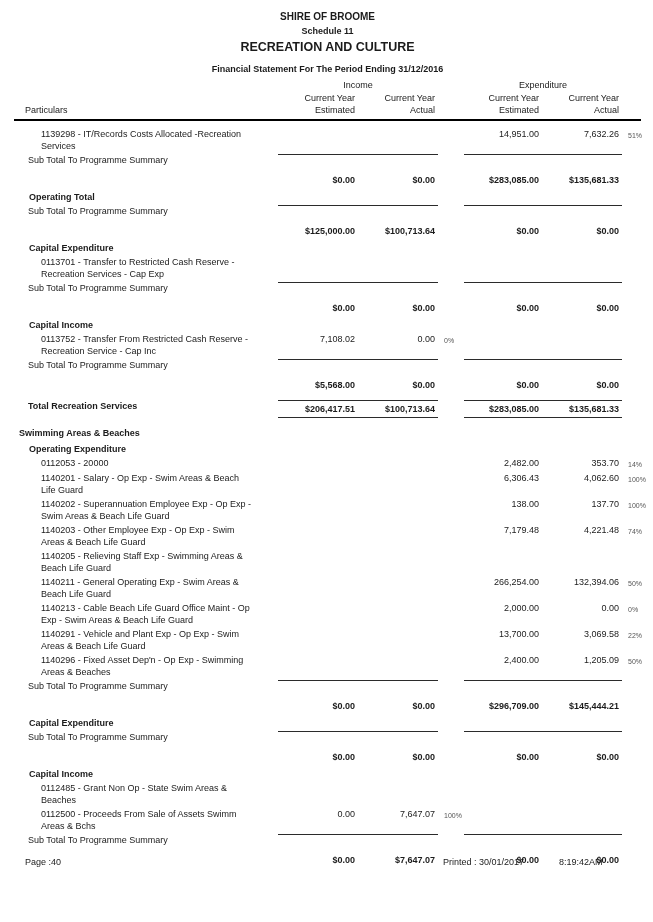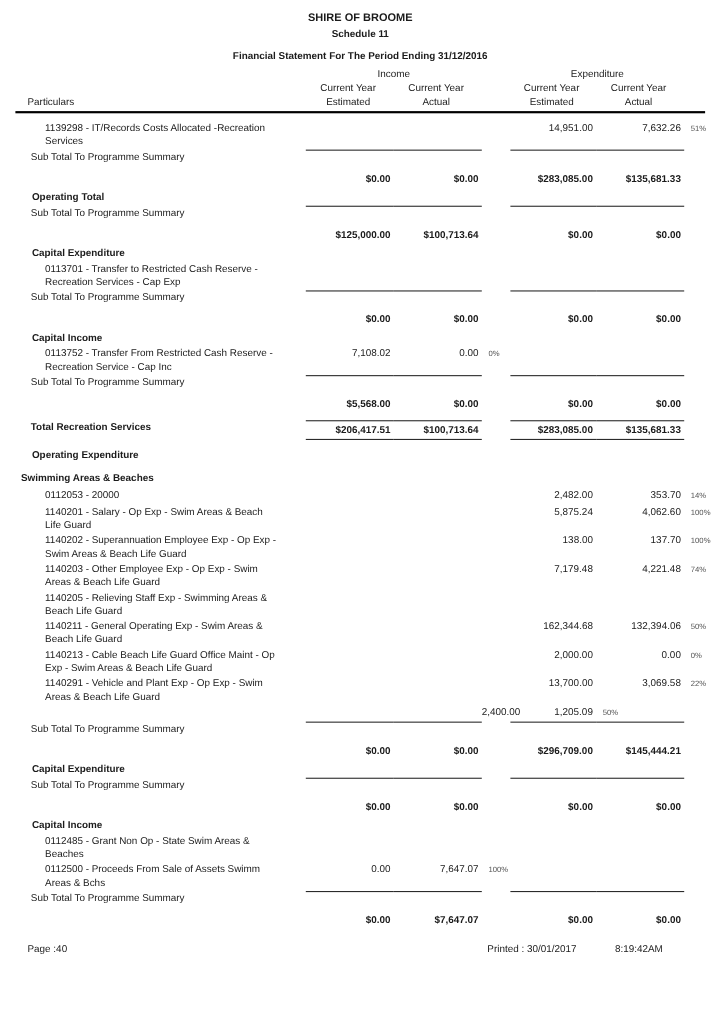--- a/index.html
+++ b/index.html
@@ -72,6 +72,7 @@
   <div class="doc-header">
     <div class="t-org">SHIRE OF BROOME</div>
     <div class="t-sched">Schedule 11</div>
+    <div class="t-prog">RECREATION AND CULTURE</div>
     <div class="t-sub">Financial Statement For The Period Ending 31/12/2016</div>
   </div>
 

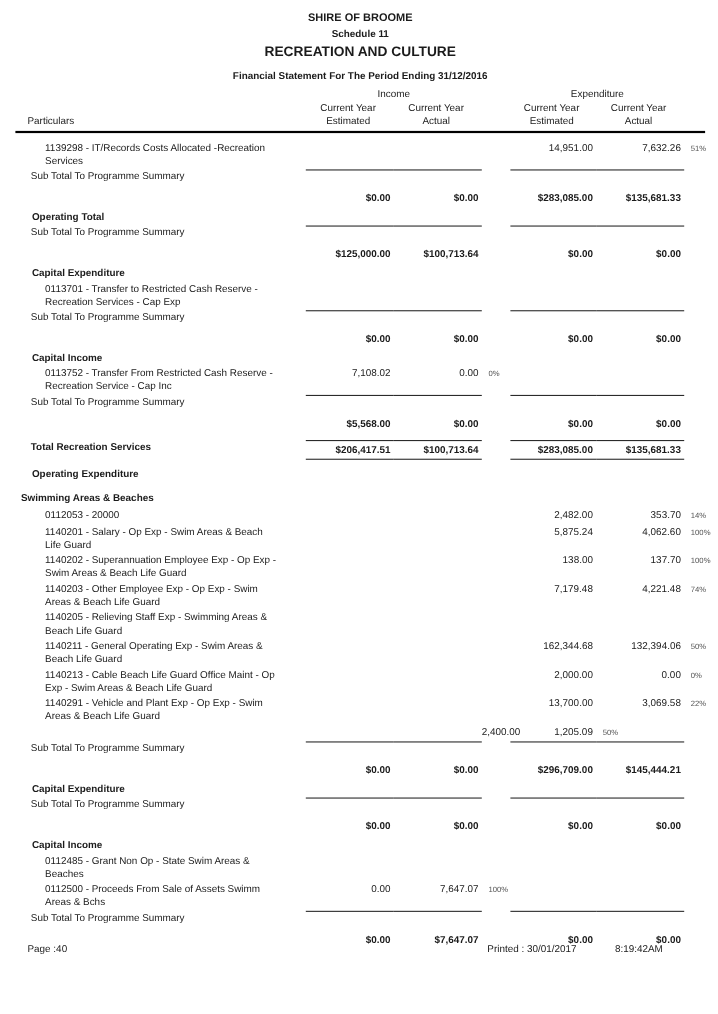--- a/index.html
+++ b/index.html
@@ -33,7 +33,7 @@
   .group-row .c-grp-exp { grid-column: 5 / 7; text-align: center; }
   .head-row { margin-top: 1px; }
   .c-particulars { grid-column: 1; align-self: end; padding-left: 11px; }
-  .c-head { text-align: center; padding-right: 3px; }
+  .c-head { text-align: right; padding-right: 3px; }
   .c-head.h-inc-est { grid-column: 2; }
   .c-head.h-inc-act { grid-column: 3; }
   .c-head.h-exp-est { grid-column: 5; }

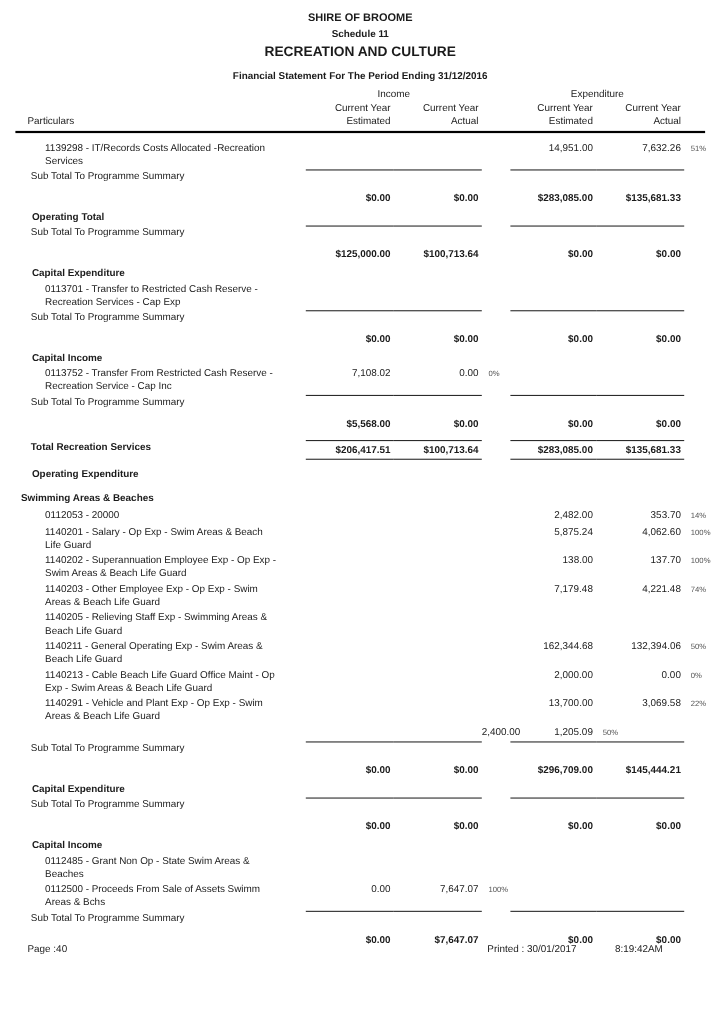--- a/index.html
+++ b/index.html
@@ -185,11 +185,11 @@
         <div class="c-num c-sum">$135,681.33</div>
         <div class="c-pct"></div>
       </div>
-      <div class="grid row row-section">
-        <div class="c-label" style="grid-column: 1 / -1;">Operating Expenditure</div>
-      </div>
       <div class="grid row row-program">
         <div class="c-label" style="grid-column: 1 / -1;">Swimming Areas &amp; Beaches</div>
+      </div>
+      <div class="grid row row-section">
+        <div class="c-label" style="grid-column: 1 / -1;">Operating Expenditure</div>
       </div>
       <div class="grid row row-account">
         <div class="c-name c-account-name">0112053 - 20000</div>

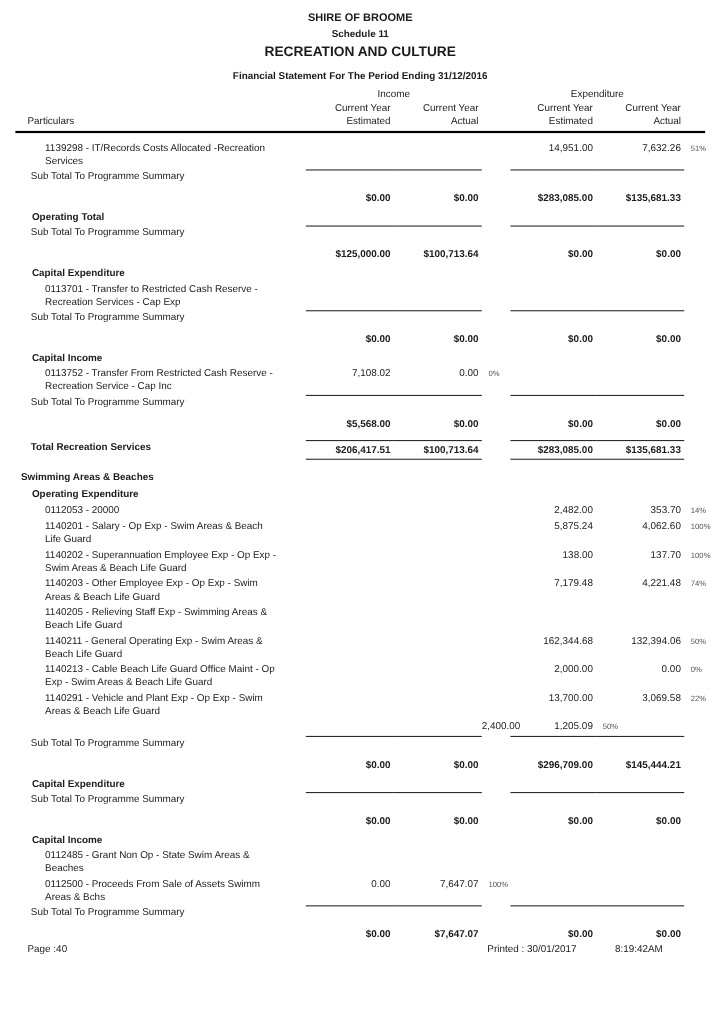--- a/index.html
+++ b/index.html
@@ -205,7 +205,7 @@
         <div class="c-num"></div>
         <div class="c-num"></div>
         <div class="c-pct"></div>
-        <div class="c-num">5,875.24</div>
+        <div class="c-num">6,306.43</div>
         <div class="c-num">4,062.60</div>
         <div class="c-pct">100%</div>
       </div>

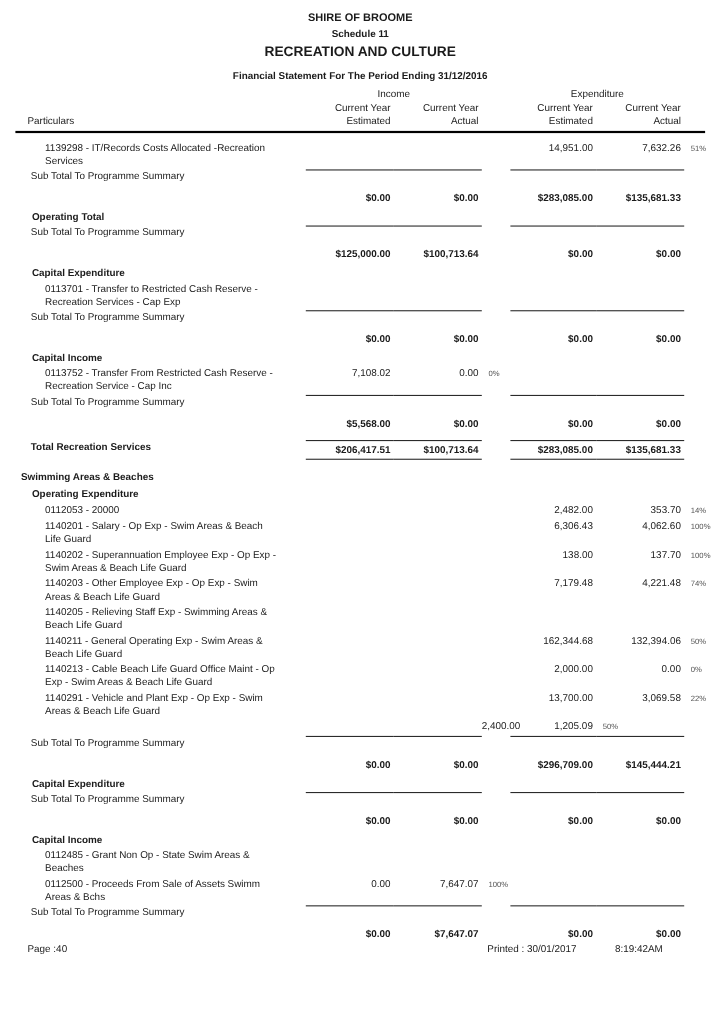--- a/index.html
+++ b/index.html
@@ -241,7 +241,7 @@
         <div class="c-num"></div>
         <div class="c-num"></div>
         <div class="c-pct"></div>
-        <div class="c-num">162,344.68</div>
+        <div class="c-num">266,254.00</div>
         <div class="c-num">132,394.06</div>
         <div class="c-pct">50%</div>
       </div>

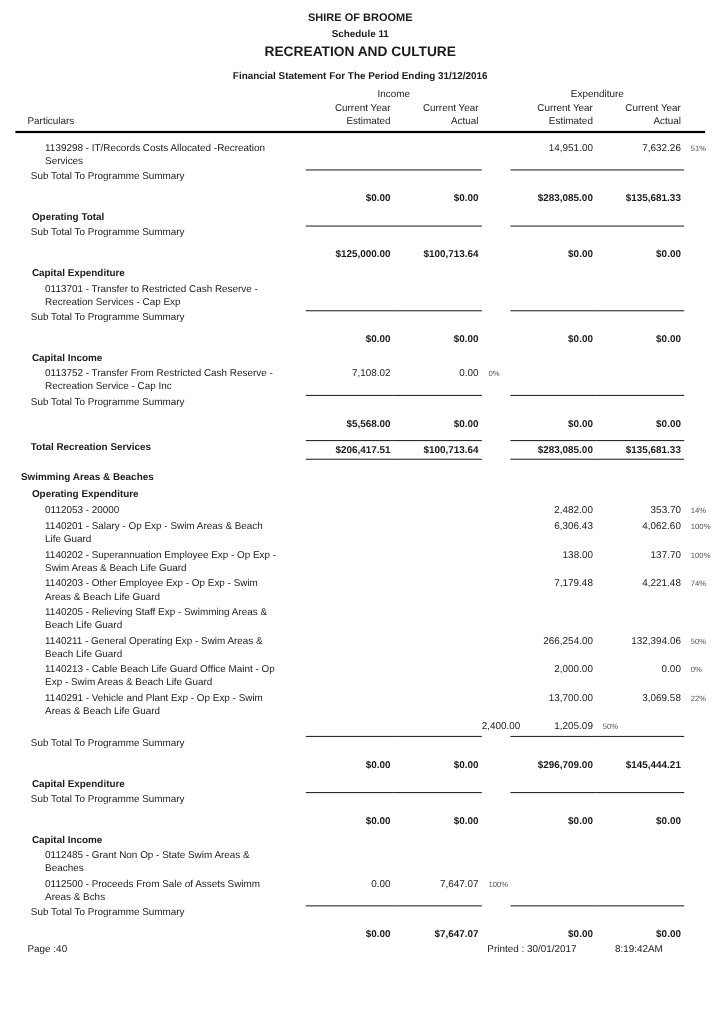--- a/index.html
+++ b/index.html
@@ -264,6 +264,7 @@
         <div class="c-pct">22%</div>
       </div>
       <div class="grid row row-account">
+        <div class="c-name c-account-name">1140296 - Fixed Asset Dep'n - Op Exp - Swimming Areas &amp; Beaches</div>
         <div class="c-num"></div>
         <div class="c-num"></div>
         <div class="c-pct"></div>

